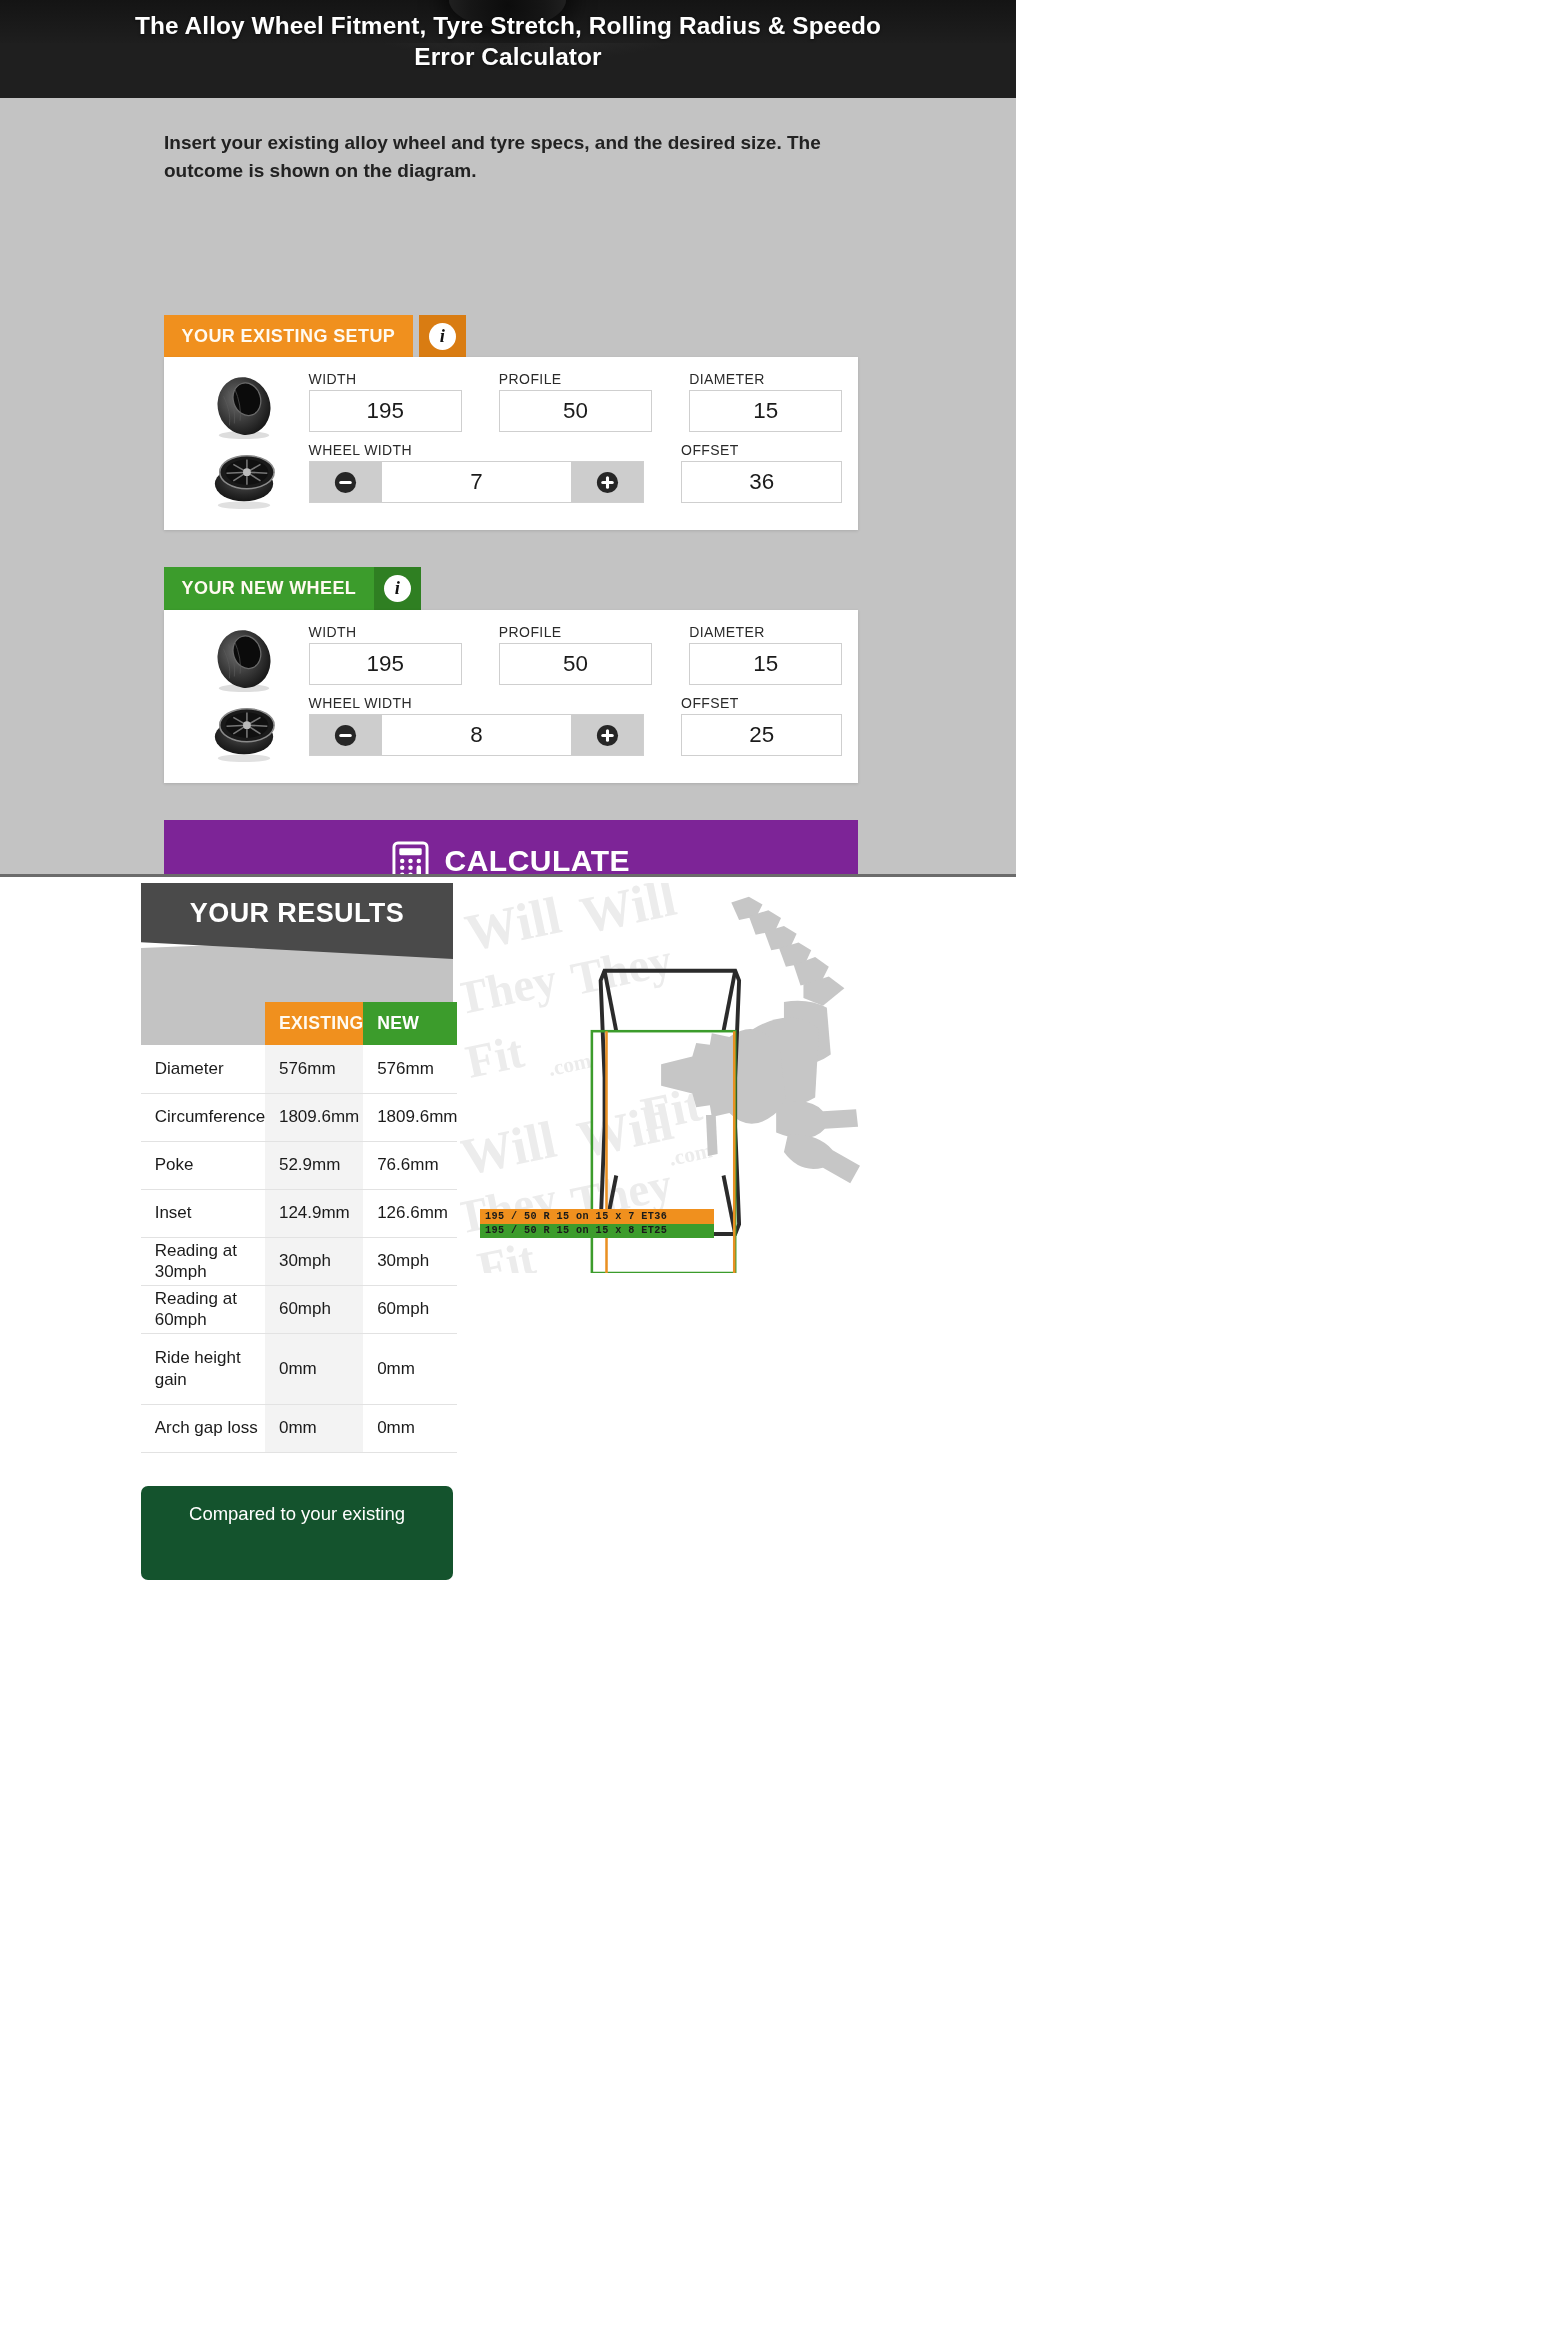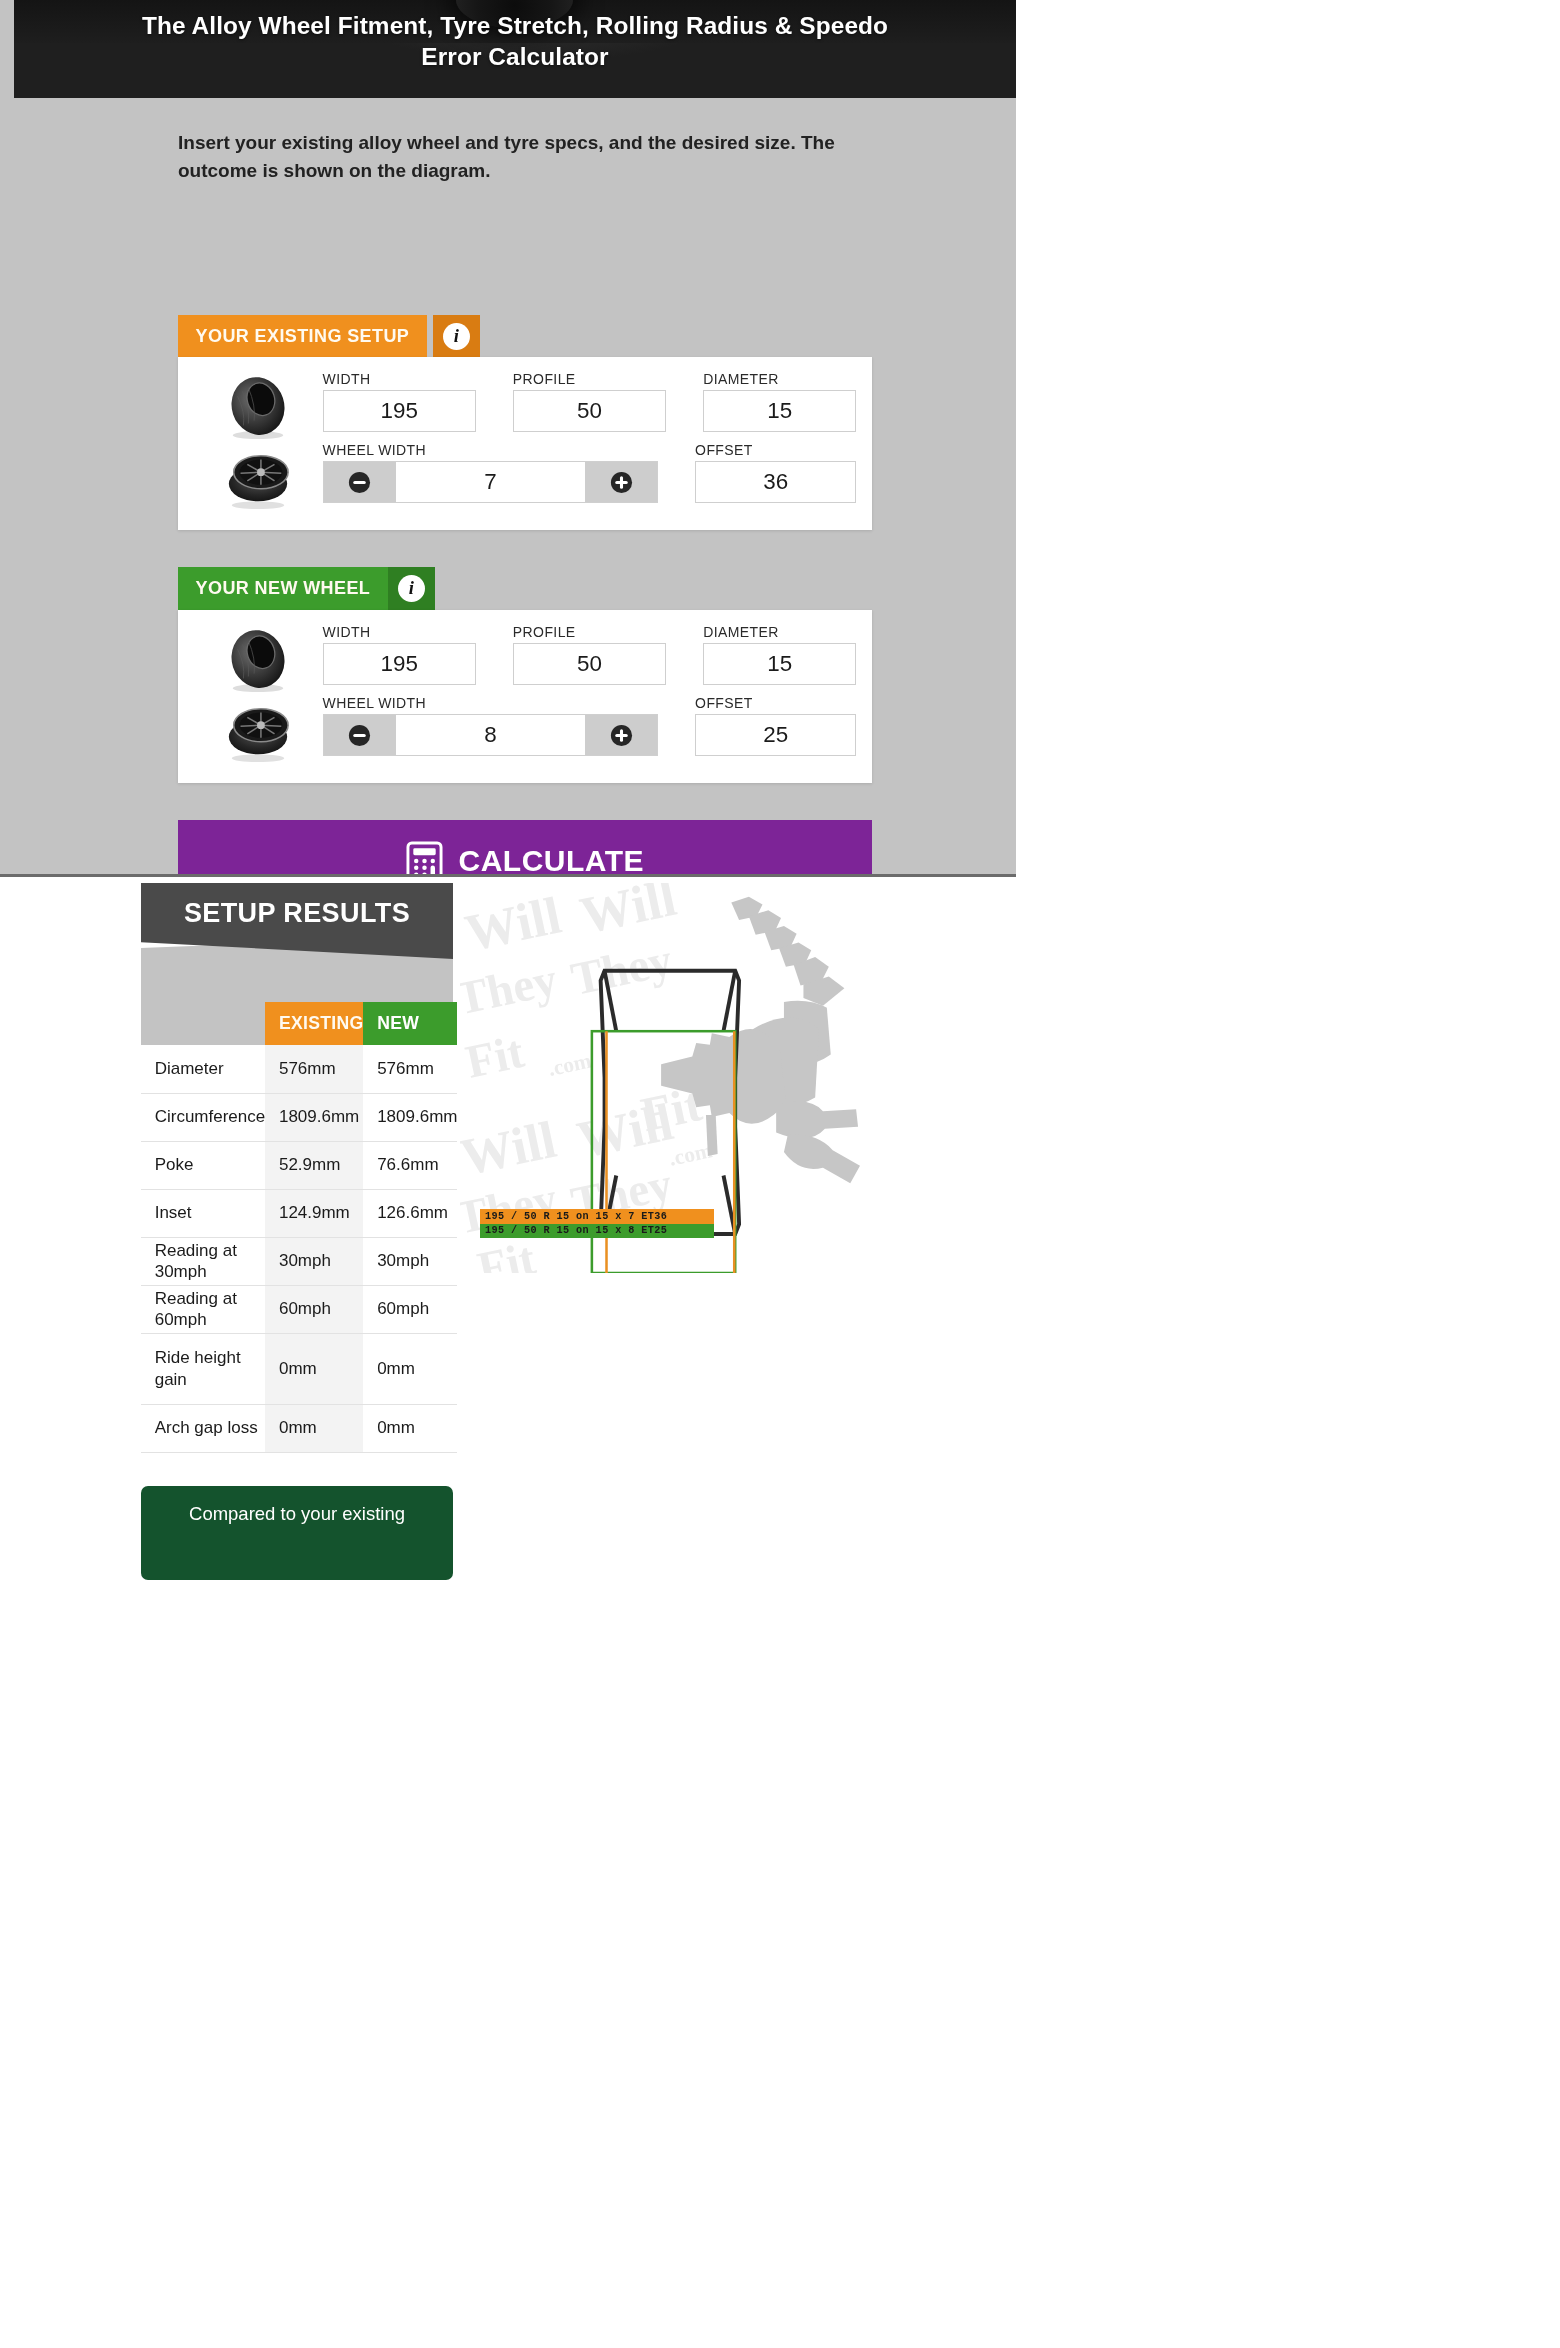--- a/index.html
+++ b/index.html
@@ -10,7 +10,7 @@
     font-family: "Liberation Sans", sans-serif;
     overflow: hidden;
   }
-  .page { position: relative; width: 1016px; height: 1824px; background: #c3c3c3; padding-left: 14px; }
+  .page { position: relative; width: 1016px; height: 1824px; background: #c3c3c3; }
 
   
   .hero {

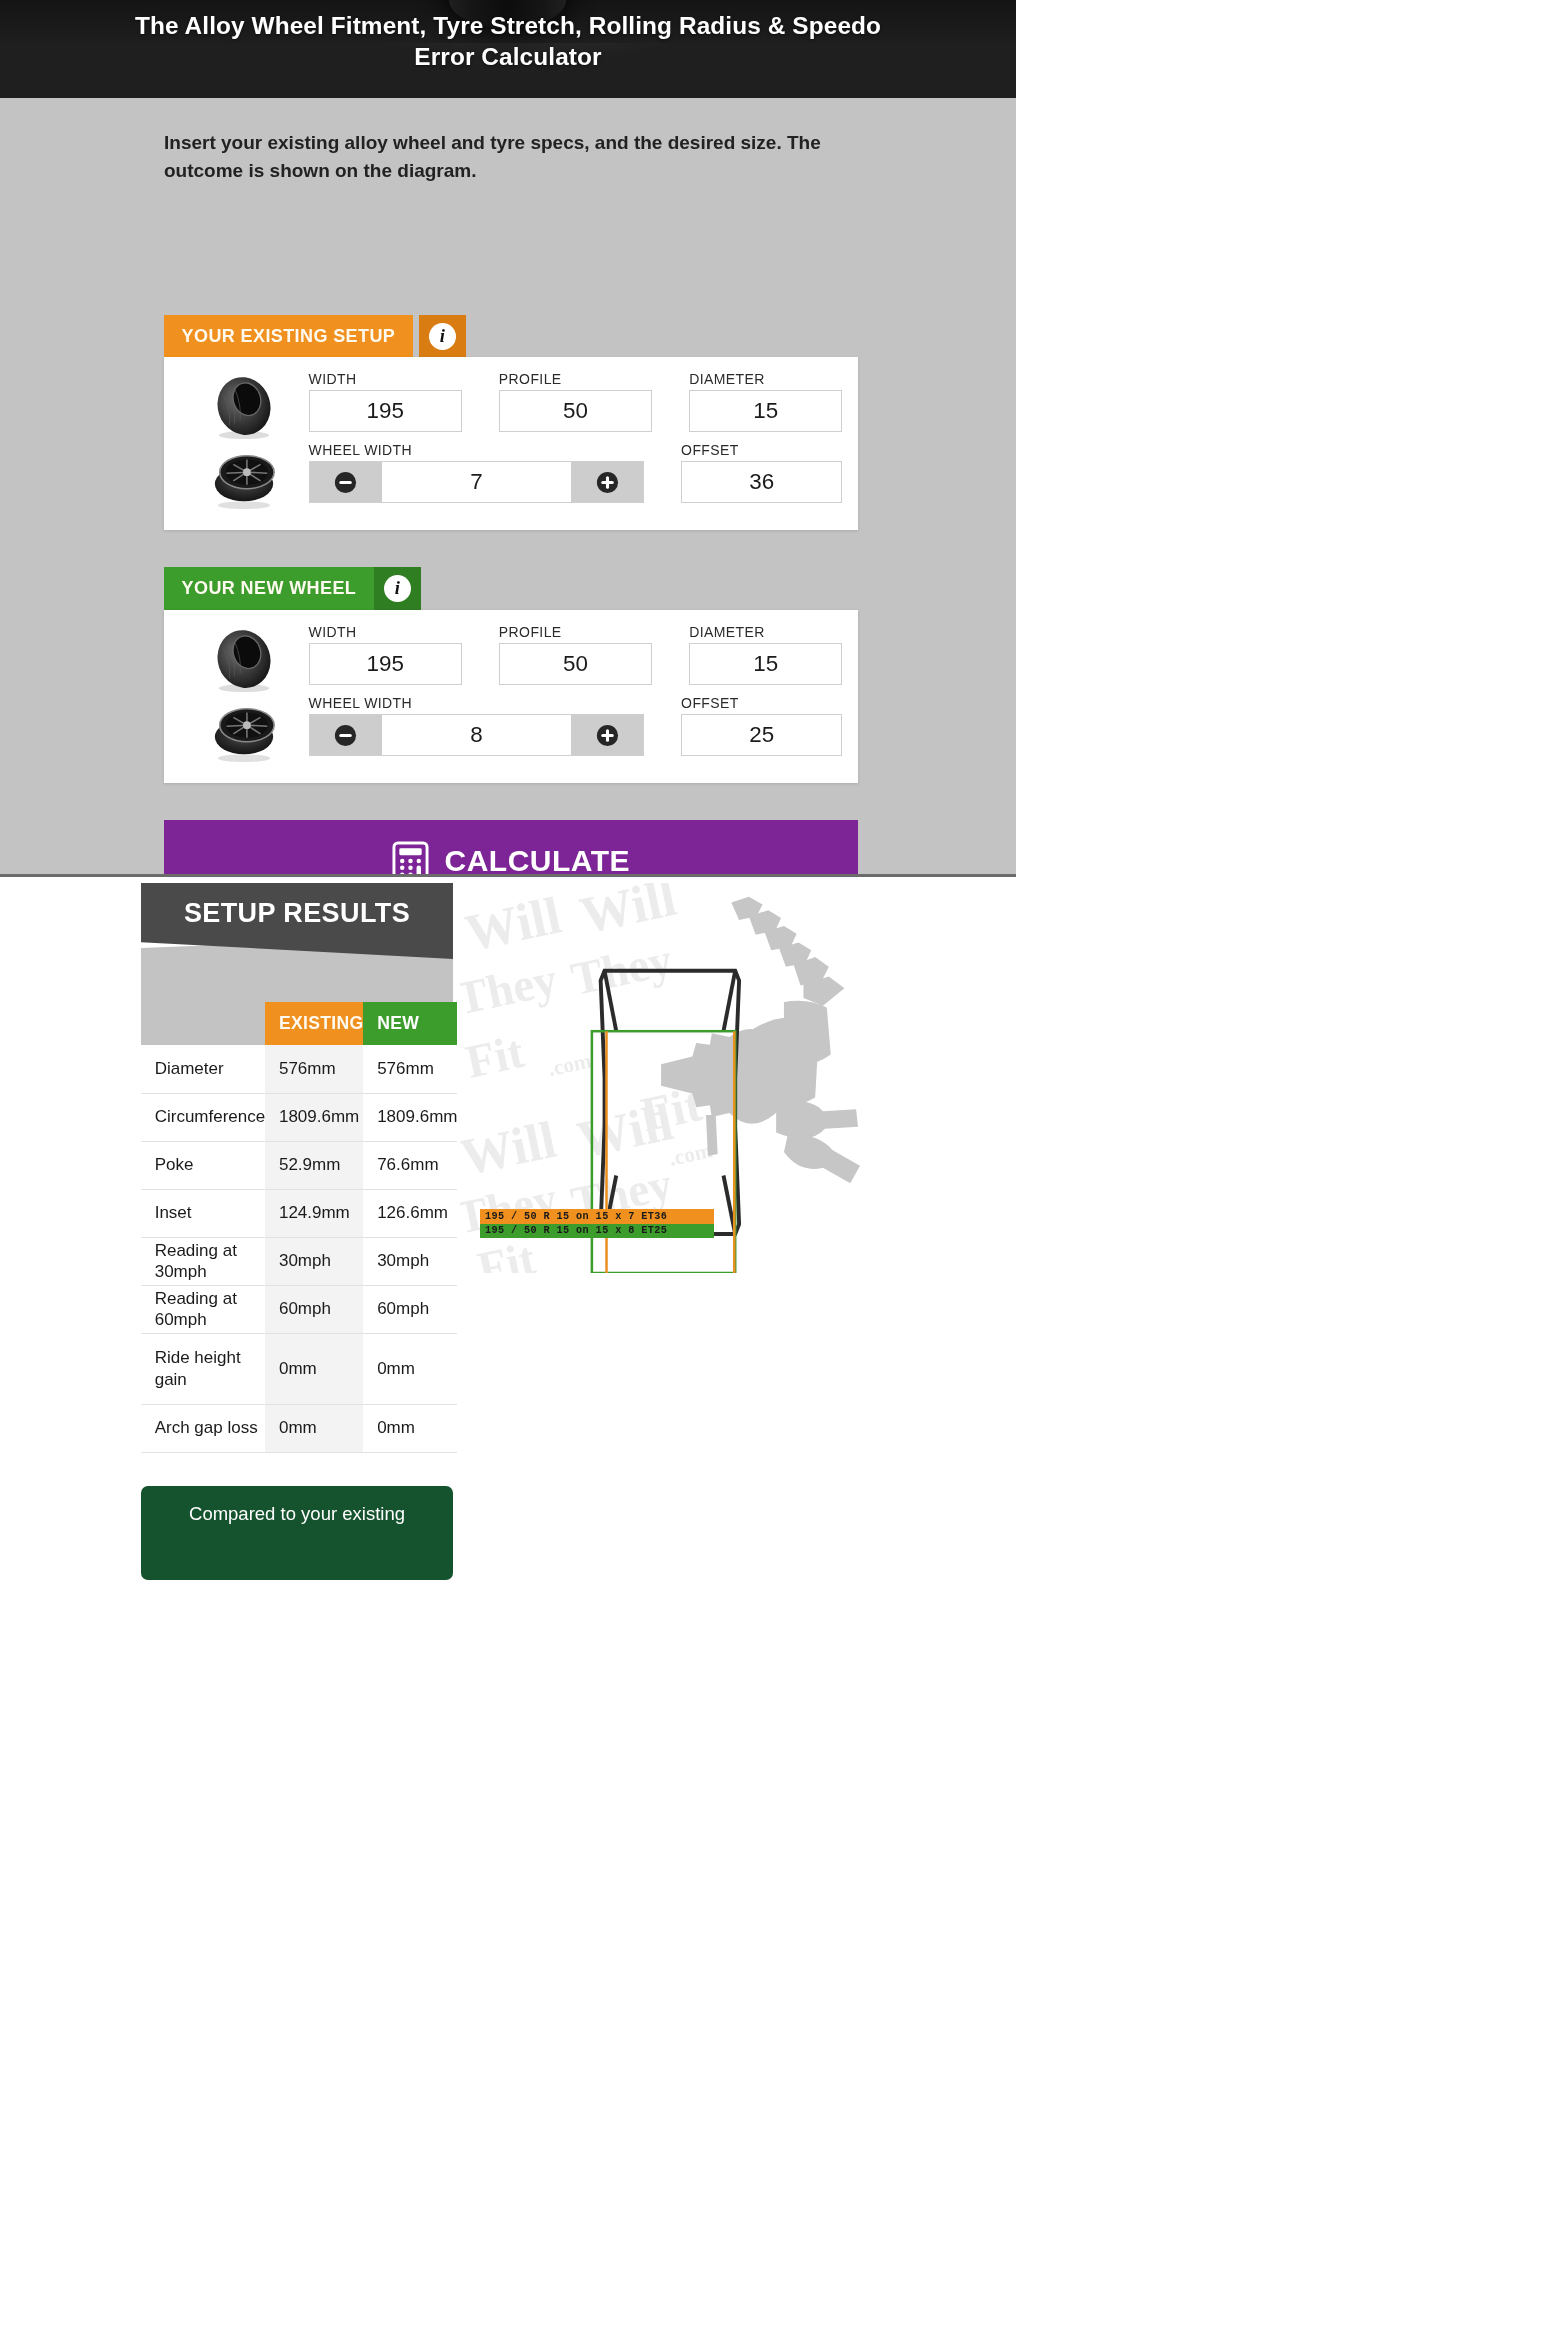--- a/index.html
+++ b/index.html
@@ -386,7 +386,7 @@
 
     <div class="res-greyblock"></div>
     <div class="res-banner">
-      <span>SETUP RESULTS</span>
+      <span>YOUR RESULTS</span>
     </div>
     <div class="res-greybar"></div>
 

